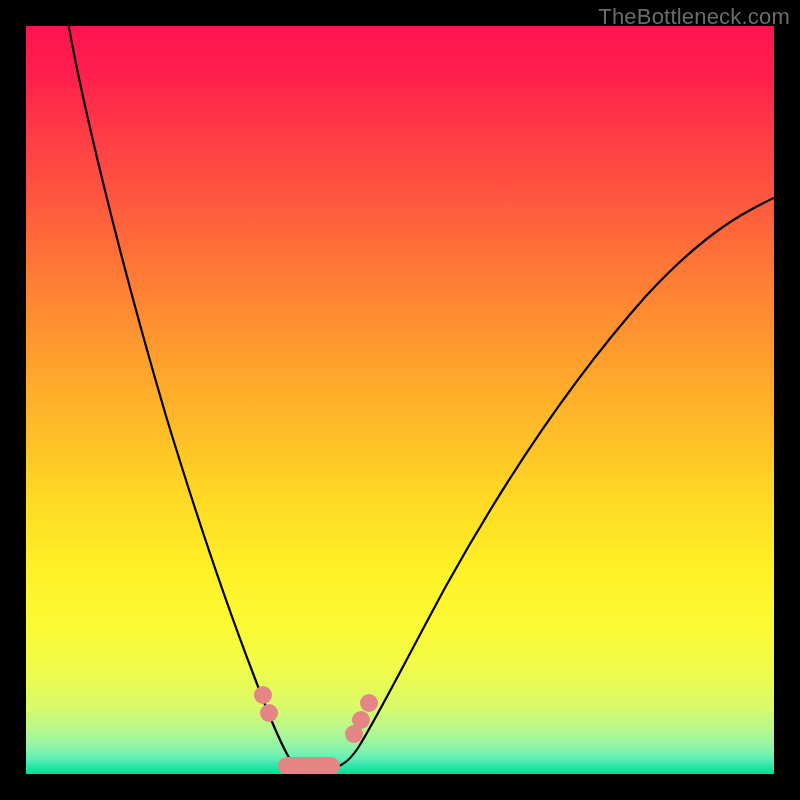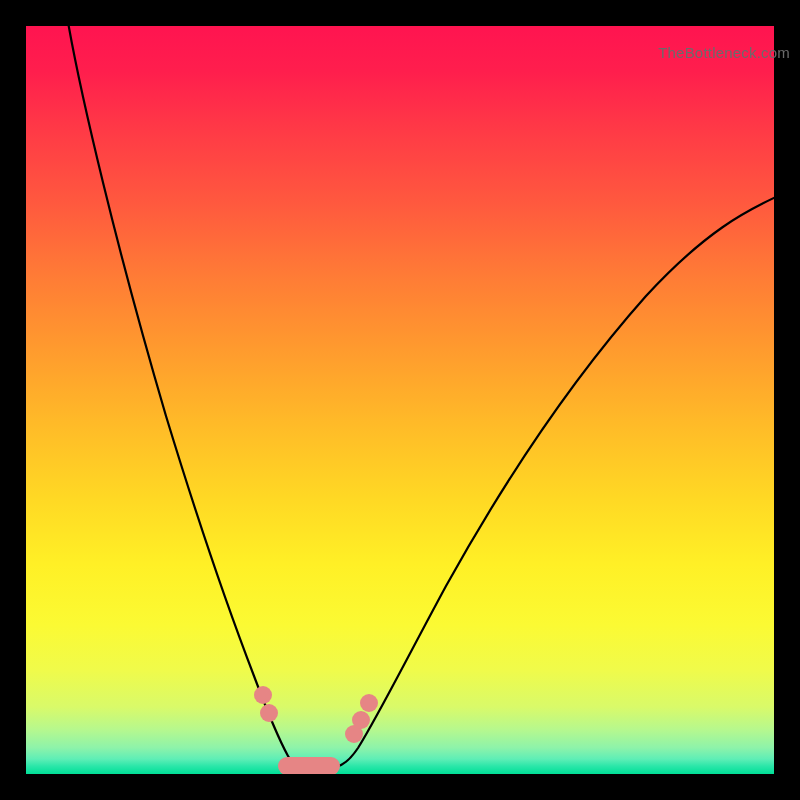--- a/index.html
+++ b/index.html
@@ -43,11 +43,10 @@
     top: 4px;
     right: 10px;
     color: #6b6b6b;
-    font-size: 15px;
+    font-size: 22px;
     letter-spacing: 0.2px;
     font-weight: 400;
     user-select: none;
-    margin-top: 40px;
   }
   svg.curves {
     position: absolute;

